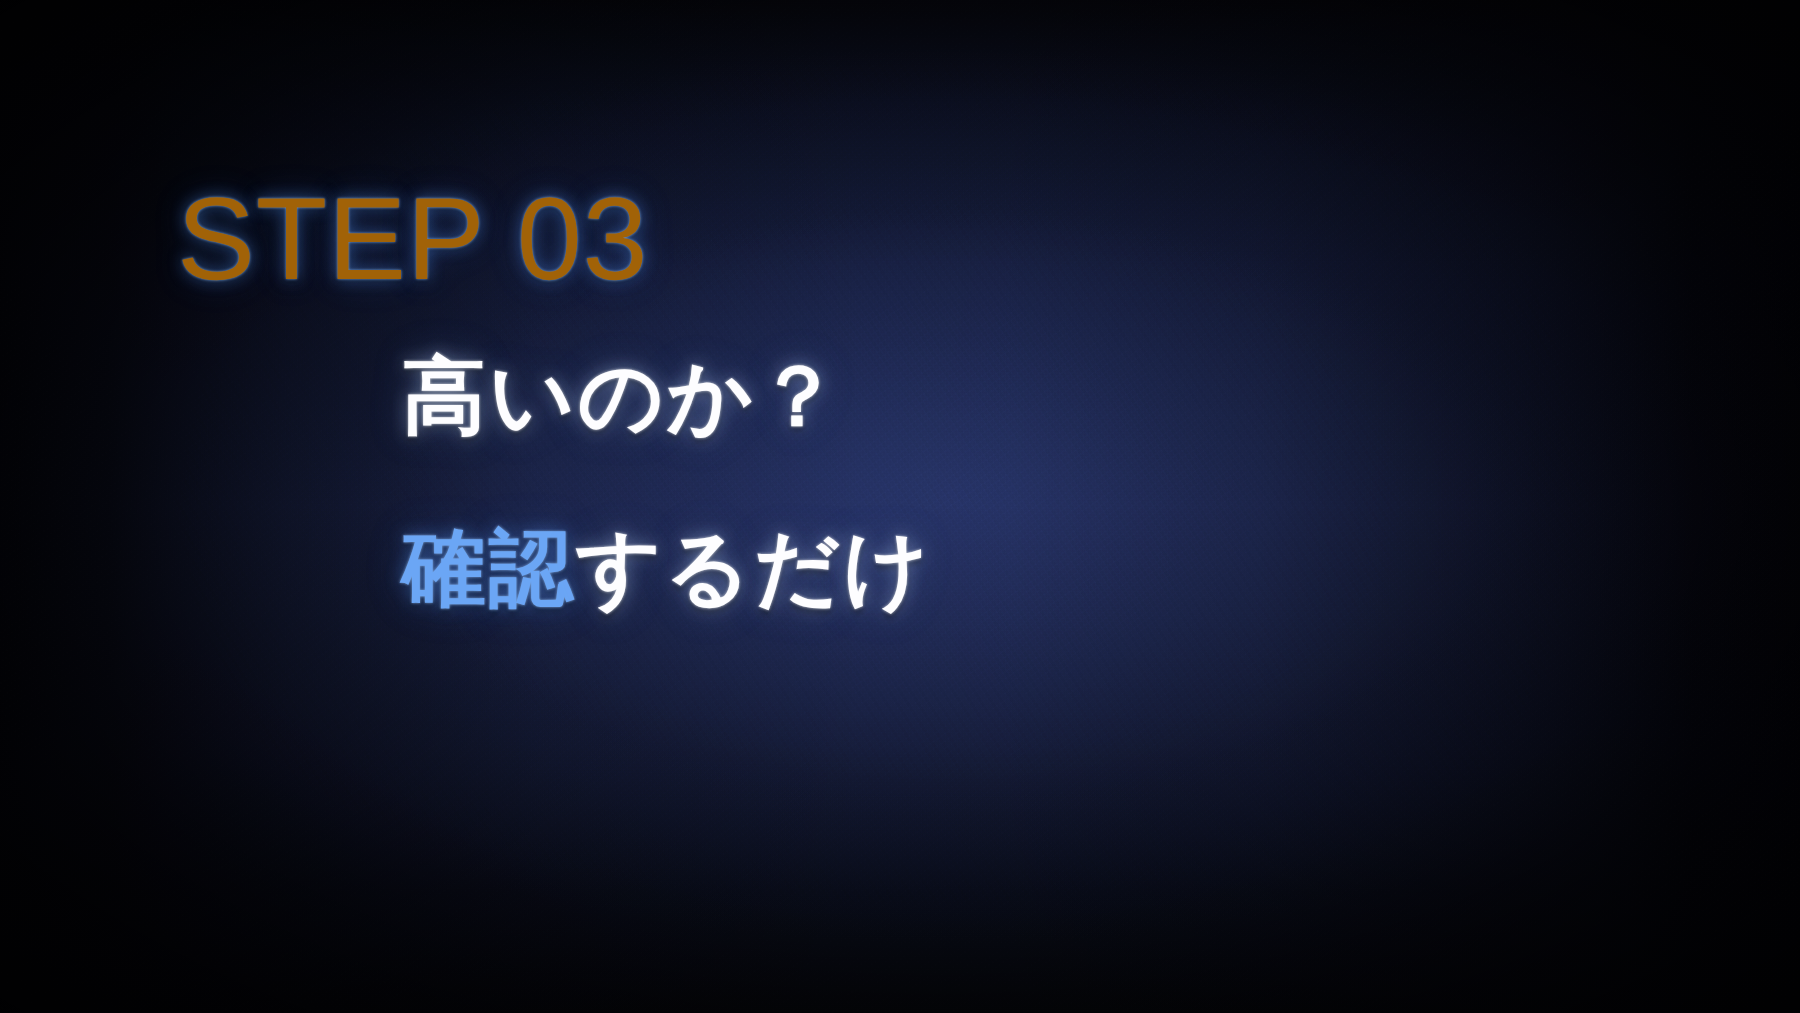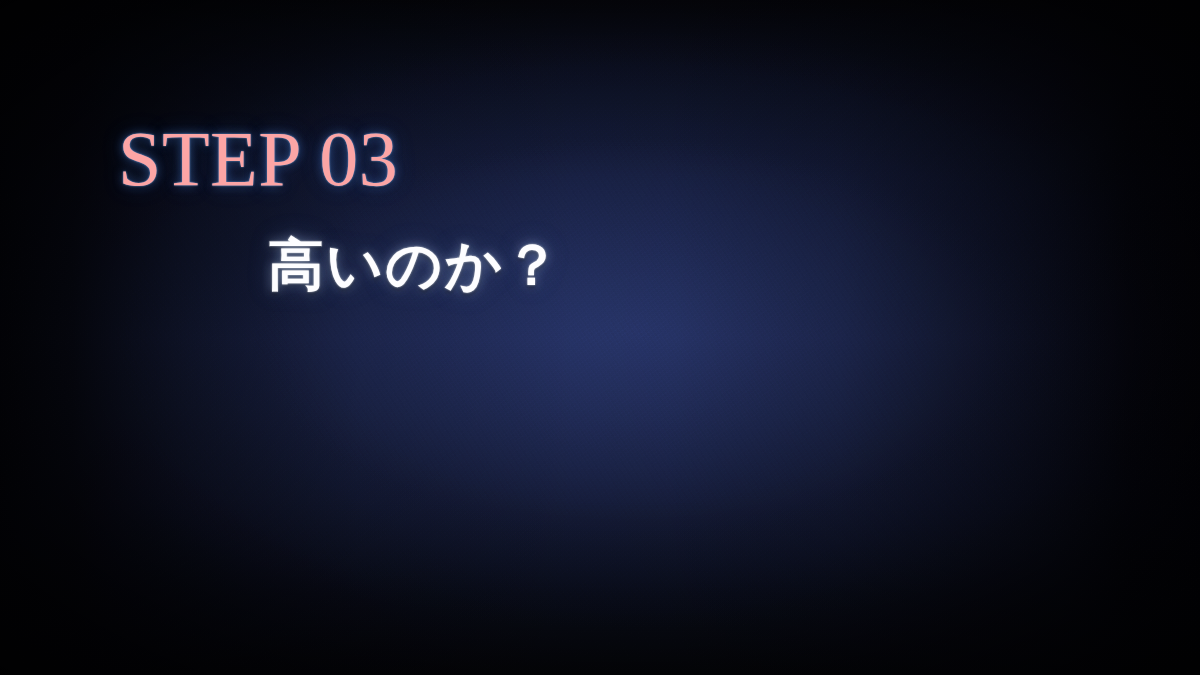--- a/index.html
+++ b/index.html
@@ -157,11 +157,11 @@
   .step-line {
     left: 118px;
     top: 120px;
-    font-family: Liberation Serif, serif;
+    font-family: Liberation Sans, sans-serif;
     font-size: 78px;
     font-weight: 400;
     letter-spacing: 0.5px;
-    color: #fca5a5;
+    color: #a16207;
     text-shadow:
       0 0 2px rgba(140,190,255,0.80),
       0 0 10px rgba(80,140,230,0.50),

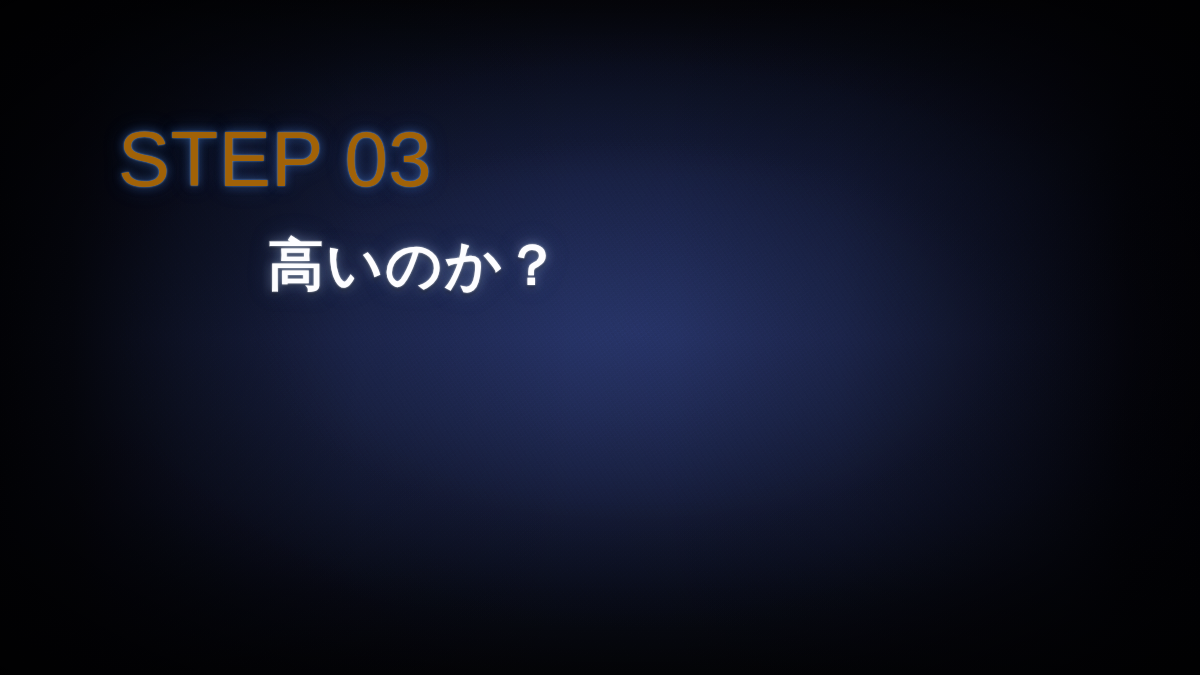--- a/index.html
+++ b/index.html
@@ -215,6 +215,7 @@
 
     <div class="line jp-line jp-line-1 tx-white">高いのか？</div>
 
+    <div class="line jp-line jp-line-2"><span class="tx-blue">確認</span><span class="tx-white">するだけ</span></div>
 
   </div>
 </div>

